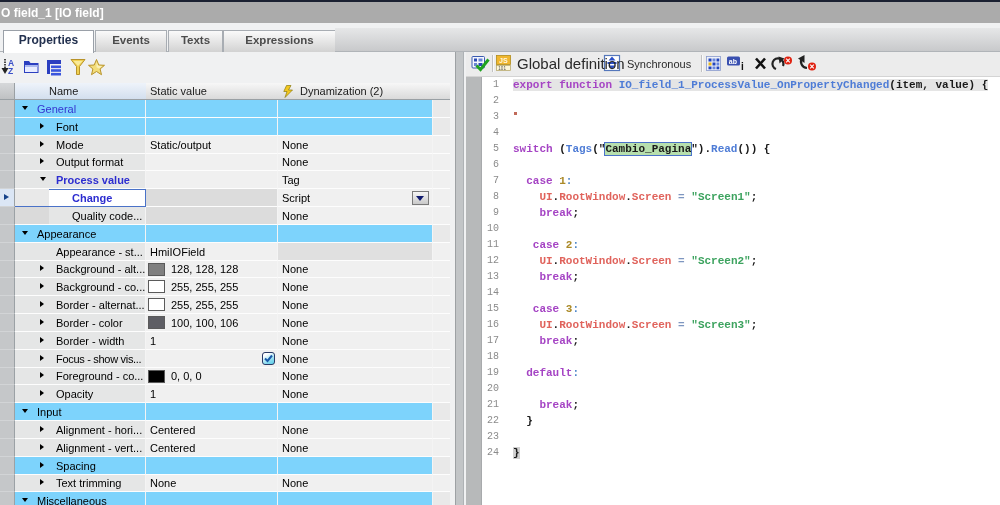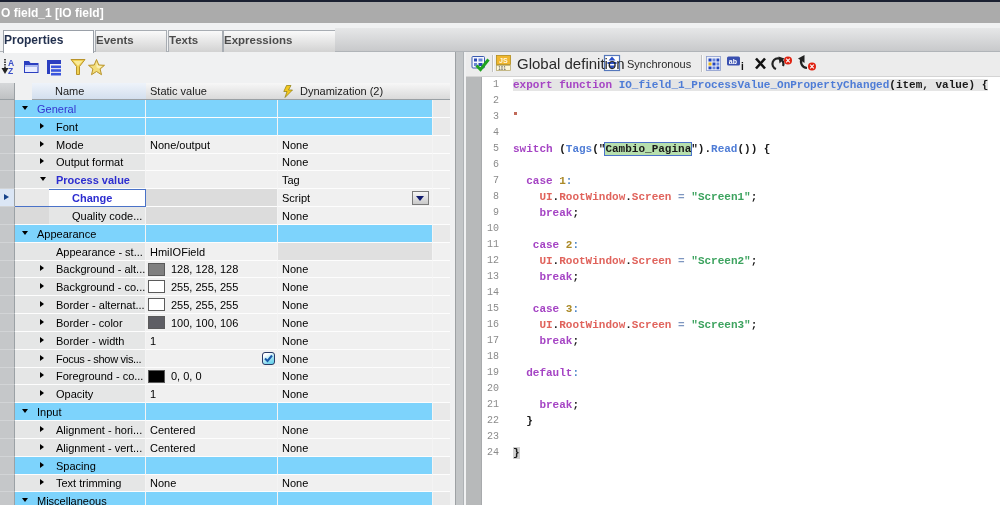--- a/index.html
+++ b/index.html
@@ -10,7 +10,7 @@
 #navy{left:0;top:24px;width:1000px;height:4px;background:#212d48}
 #workarea{left:0;top:23px;width:1000px;height:482px;background:#f0f1f2}
 
-.tab{position:absolute;top:30px;height:21px;font-size:11.5px;font-weight:bold;line-height:18px}
+.tab{position:absolute;top:30px;height:21px;font-size:11.5px;font-weight:bold;text-align:center;line-height:18px}
 .tabi{background:linear-gradient(#fafafa,#d2d2d2);color:#4c4c4c;border:1px solid #a8adb3;border-bottom:none}
 #tabline{left:0;top:51px;width:458px;height:1px;background:#b0b4b8}
 #tabprop{left:3px;width:89px;background:#fff;border:1px solid #9aa0a8;border-bottom:none;color:#23314f;height:22px;z-index:3;font-size:12px}

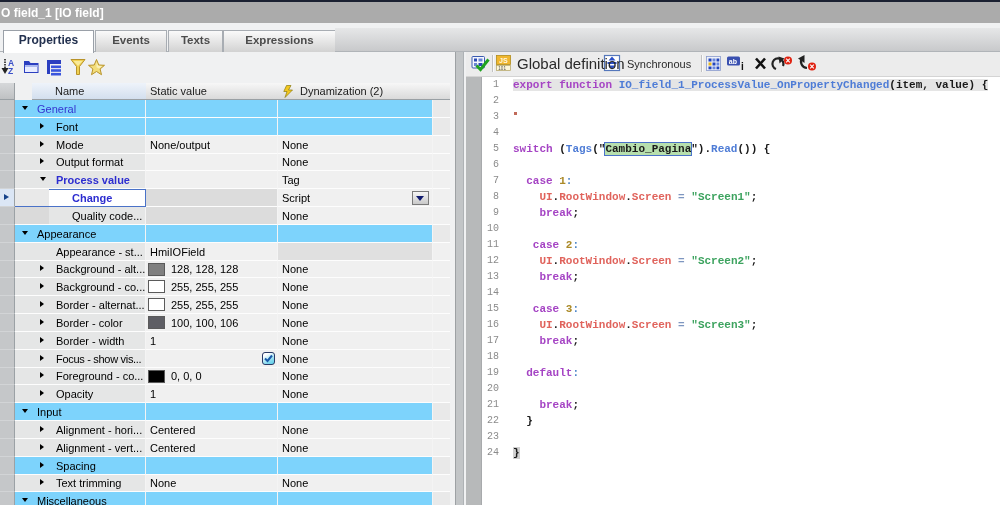--- a/index.html
+++ b/index.html
@@ -84,7 +84,7 @@
 </div>
 
 <div class="abs hd" style="left:0;width:14px;background:linear-gradient(#d6d8da,#bfc1c3);border-right:1px solid #9aa0a4"></div>
-<div class="abs hd" style="left:32px;width:130px;background:linear-gradient(#eef3fa,#d3dfee);border-right:1px solid #aab2bc;padding-left:23px">Name</div>
+<div class="abs hd" style="left:15px;width:130px;background:linear-gradient(#eef3fa,#d3dfee);border-right:1px solid #aab2bc;padding-left:34px">Name</div>
 <div class="abs hd" style="left:146px;width:131px;background:linear-gradient(#f7f7f7,#dadada);border-right:1px solid #b6b6b6;padding-left:4px">Static value</div>
 <div class="abs hd" style="left:278px;width:154px;background:linear-gradient(#f7f7f7,#dadada);border-right:1px solid #b6b6b6;padding-left:4px"><span id="bolt" class="abs" style="left:4px;top:2px"><svg width="12" height="13" viewBox="0 0 12 13">
         <path d="M4.5 0.5 L9 0.5 L6.5 5 L10.5 5 L3 12.5 L5 6.5 L1.8 6.5 Z" fill="#f4c820" stroke="#8a7a10" stroke-width="0.7"></path>

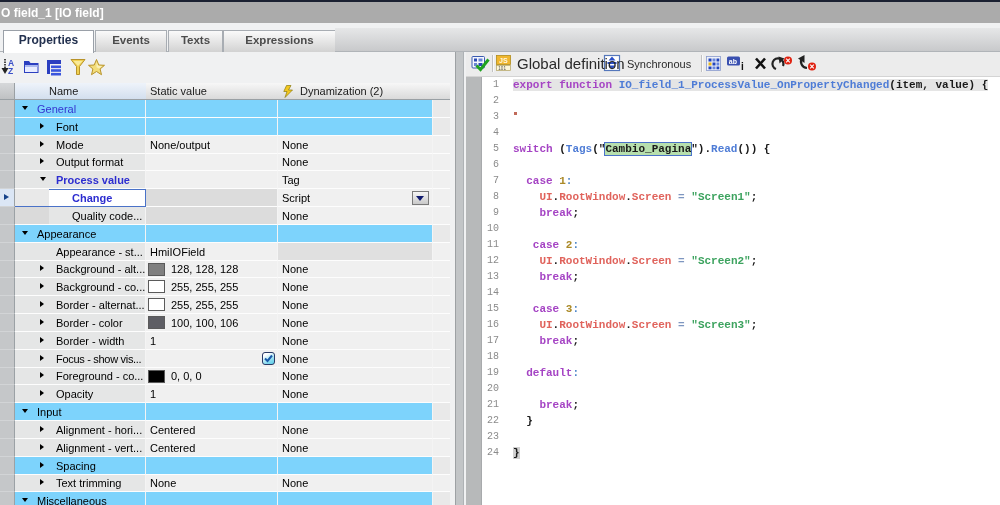--- a/index.html
+++ b/index.html
@@ -118,7 +118,7 @@
         <span class="nt" style="left:41px;line-height:18px">Mode</span>
       </b>
       <b class="vc" style="font-weight:normal">
-        <span class="nt" style="left:4px;line-height:18px">None/output</span>
+        <span class="nt" style="left:4px;line-height:18px">Static/output</span>
       </b>
       <b class="dc" style="font-weight:normal">
         <span class="nt" style="left:4px;line-height:18px">None</span>

